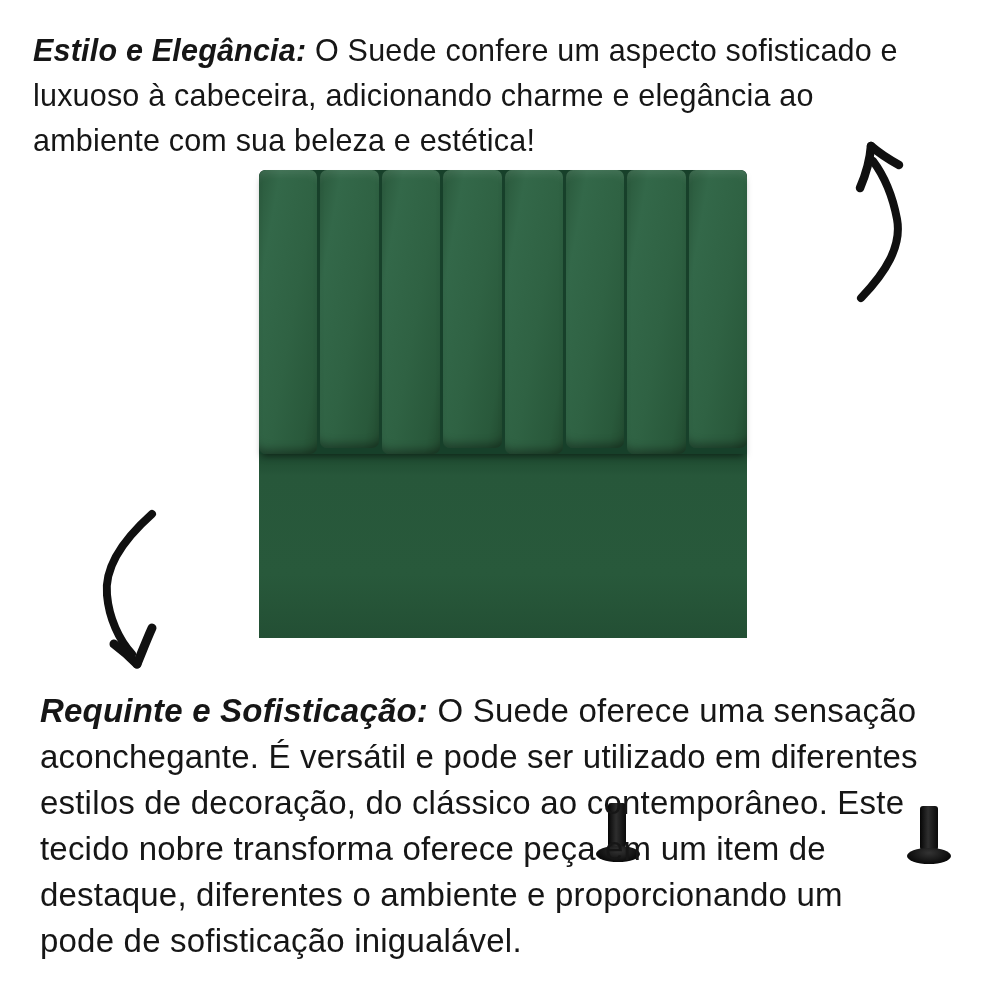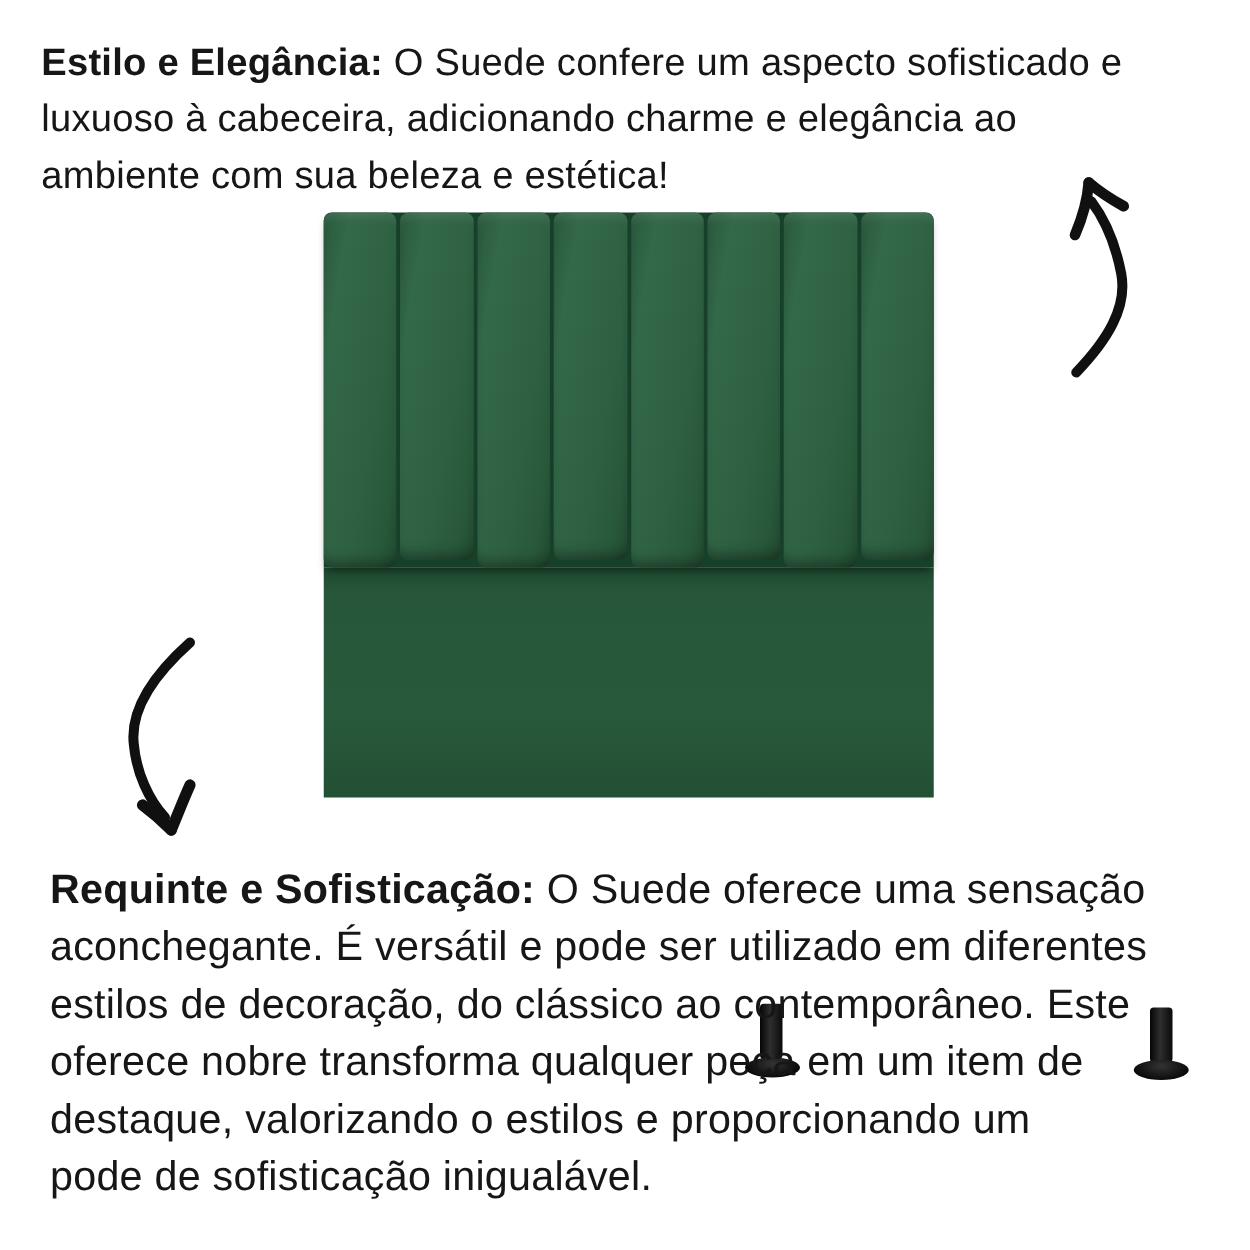--- a/index.html
+++ b/index.html
@@ -11,7 +11,7 @@
   .text-line{white-space:nowrap;}
   .top-text{left:33px;top:28px;font-size:30.5px;line-height:45px;letter-spacing:0.2px;}
   .bottom-text{left:40px;top:688px;font-size:33px;line-height:46px;letter-spacing:0.2px;}
-  .bold{font-weight:700;}
+  .bold{font-weight:700;font-style:italic;}
 
   
   .headboard{position:absolute;left:259px;top:170px;width:488px;height:468px;}

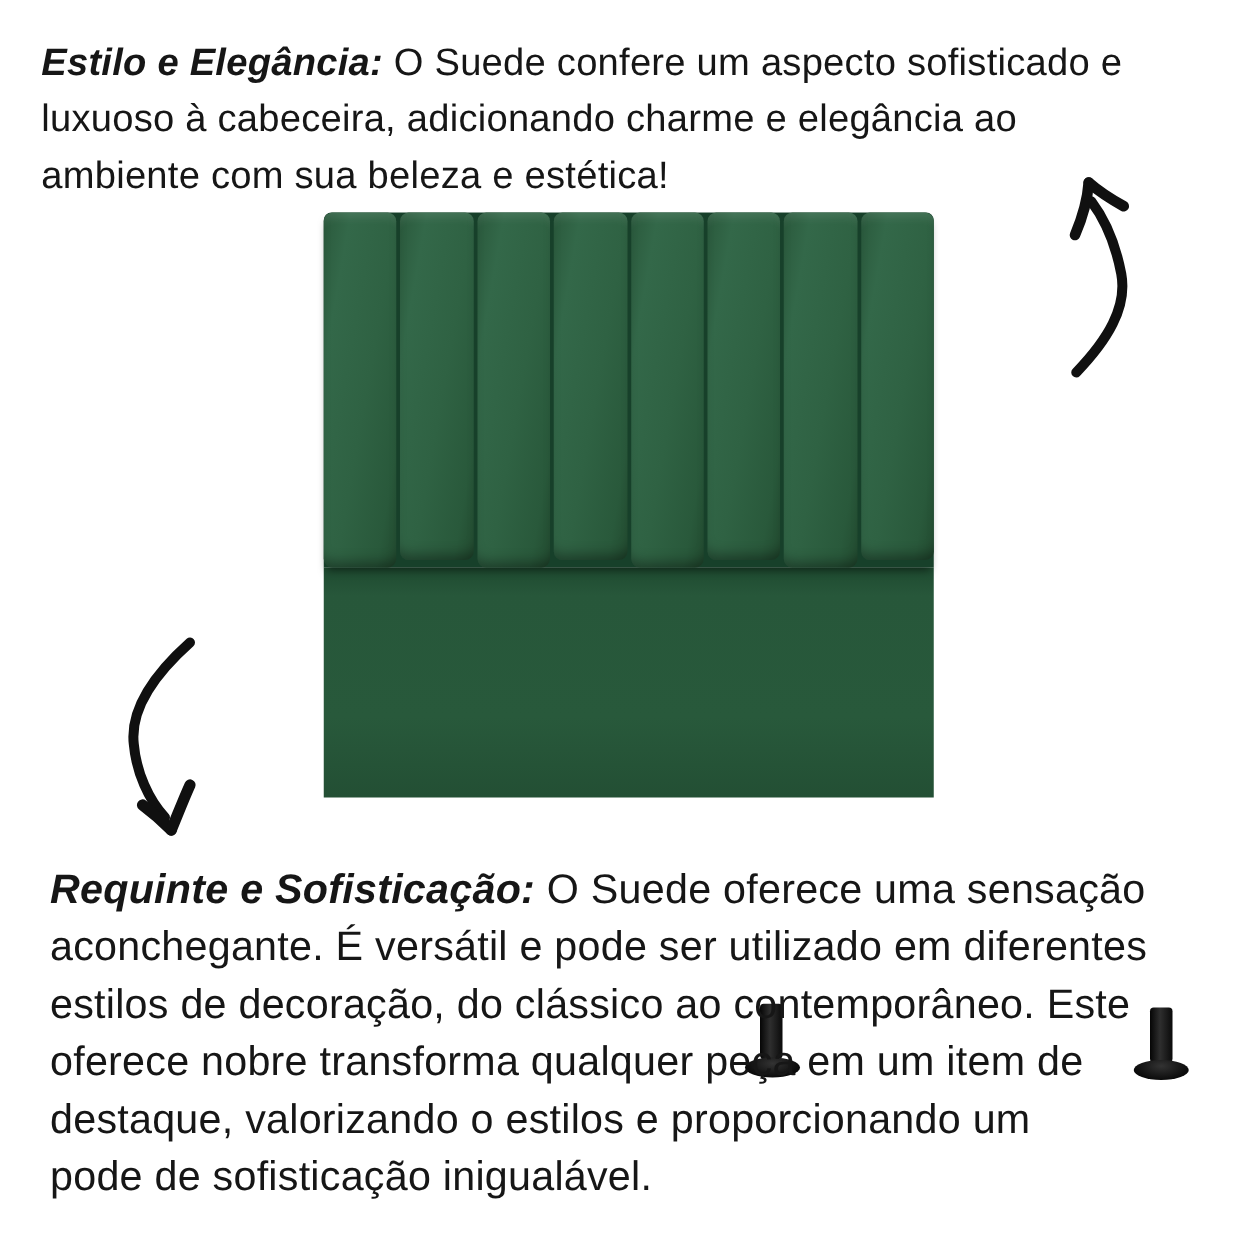--- a/index.html
+++ b/index.html
@@ -98,7 +98,7 @@
     <span class="text-line"><span class="bold">Requinte e Sofisticação:</span><span> O Suede oferece uma sensação</span></span><br>
     <span class="text-line">aconchegante. É versátil e pode ser utilizado em diferentes</span><br>
     <span class="text-line">estilos de decoração, do clássico ao contemporâneo. Este</span><br>
-    <span class="text-line">oferece nobre transforma qualquer peça em um item de</span><br>
+    <span class="text-line">tecido nobre transforma oferece peça em um item de</span><br>
     <span class="text-line">destaque, valorizando o estilos e proporcionando um</span><br>
     <span class="text-line">pode de sofisticação inigualável.</span>
   </p>

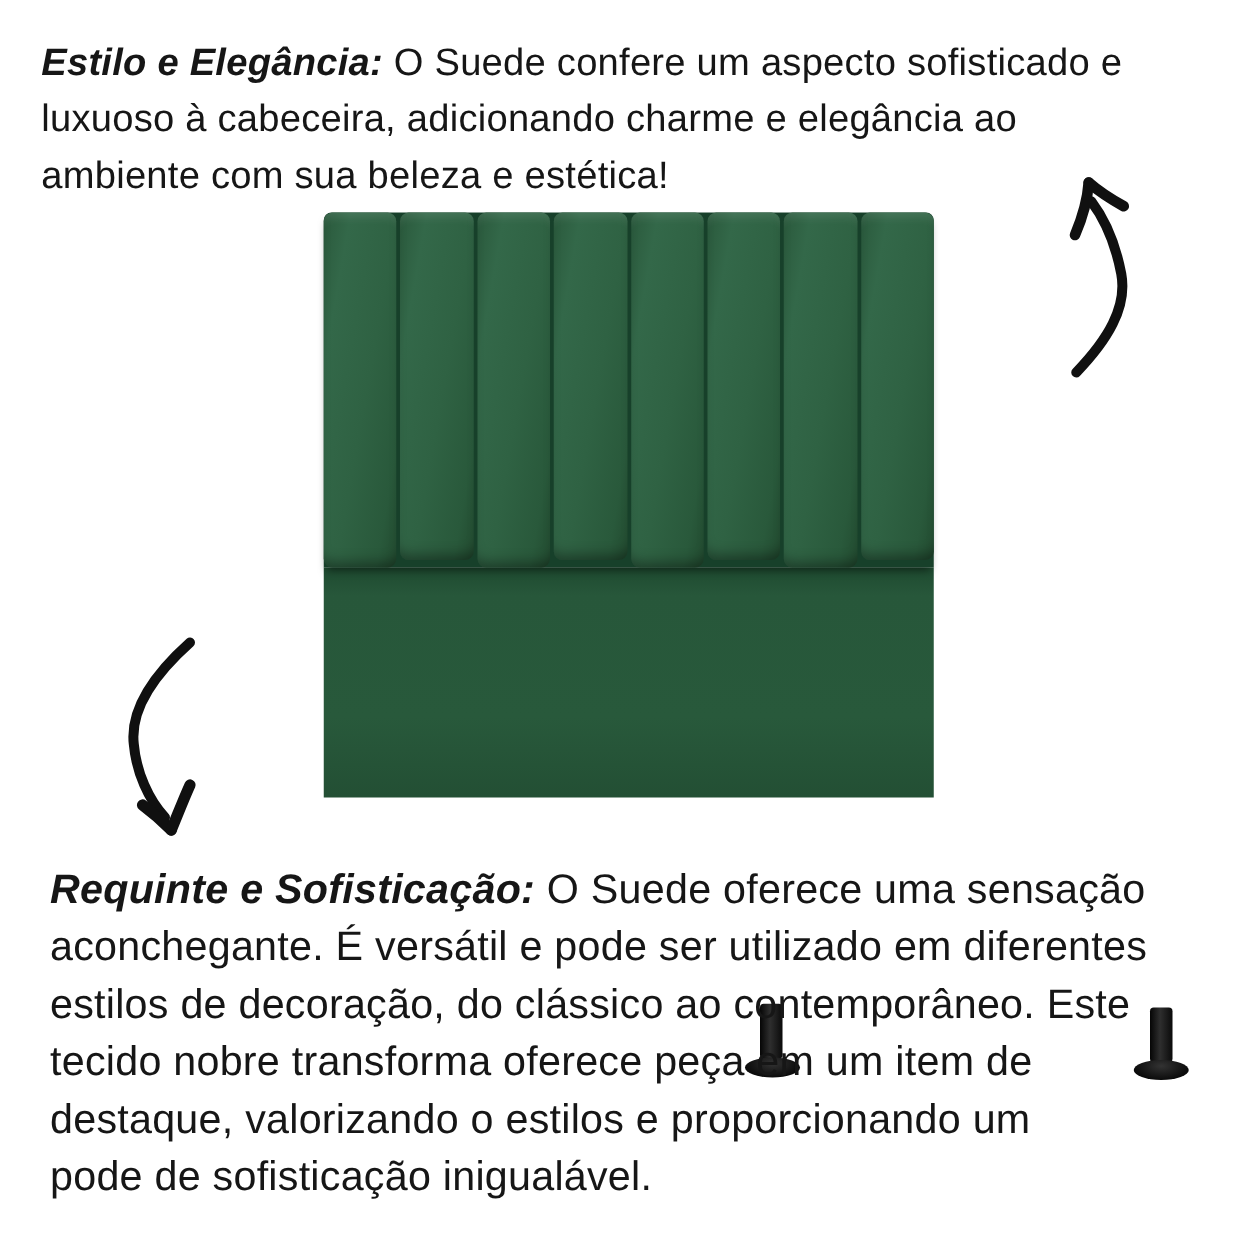--- a/index.html
+++ b/index.html
@@ -99,7 +99,7 @@
     <span class="text-line">aconchegante. É versátil e pode ser utilizado em diferentes</span><br>
     <span class="text-line">estilos de decoração, do clássico ao contemporâneo. Este</span><br>
     <span class="text-line">tecido nobre transforma oferece peça em um item de</span><br>
-    <span class="text-line">destaque, valorizando o estilos e proporcionando um</span><br>
+    <span class="text-line">destaque, diferentes o ambiente e proporcionando um</span><br>
     <span class="text-line">pode de sofisticação inigualável.</span>
   </p>
 

